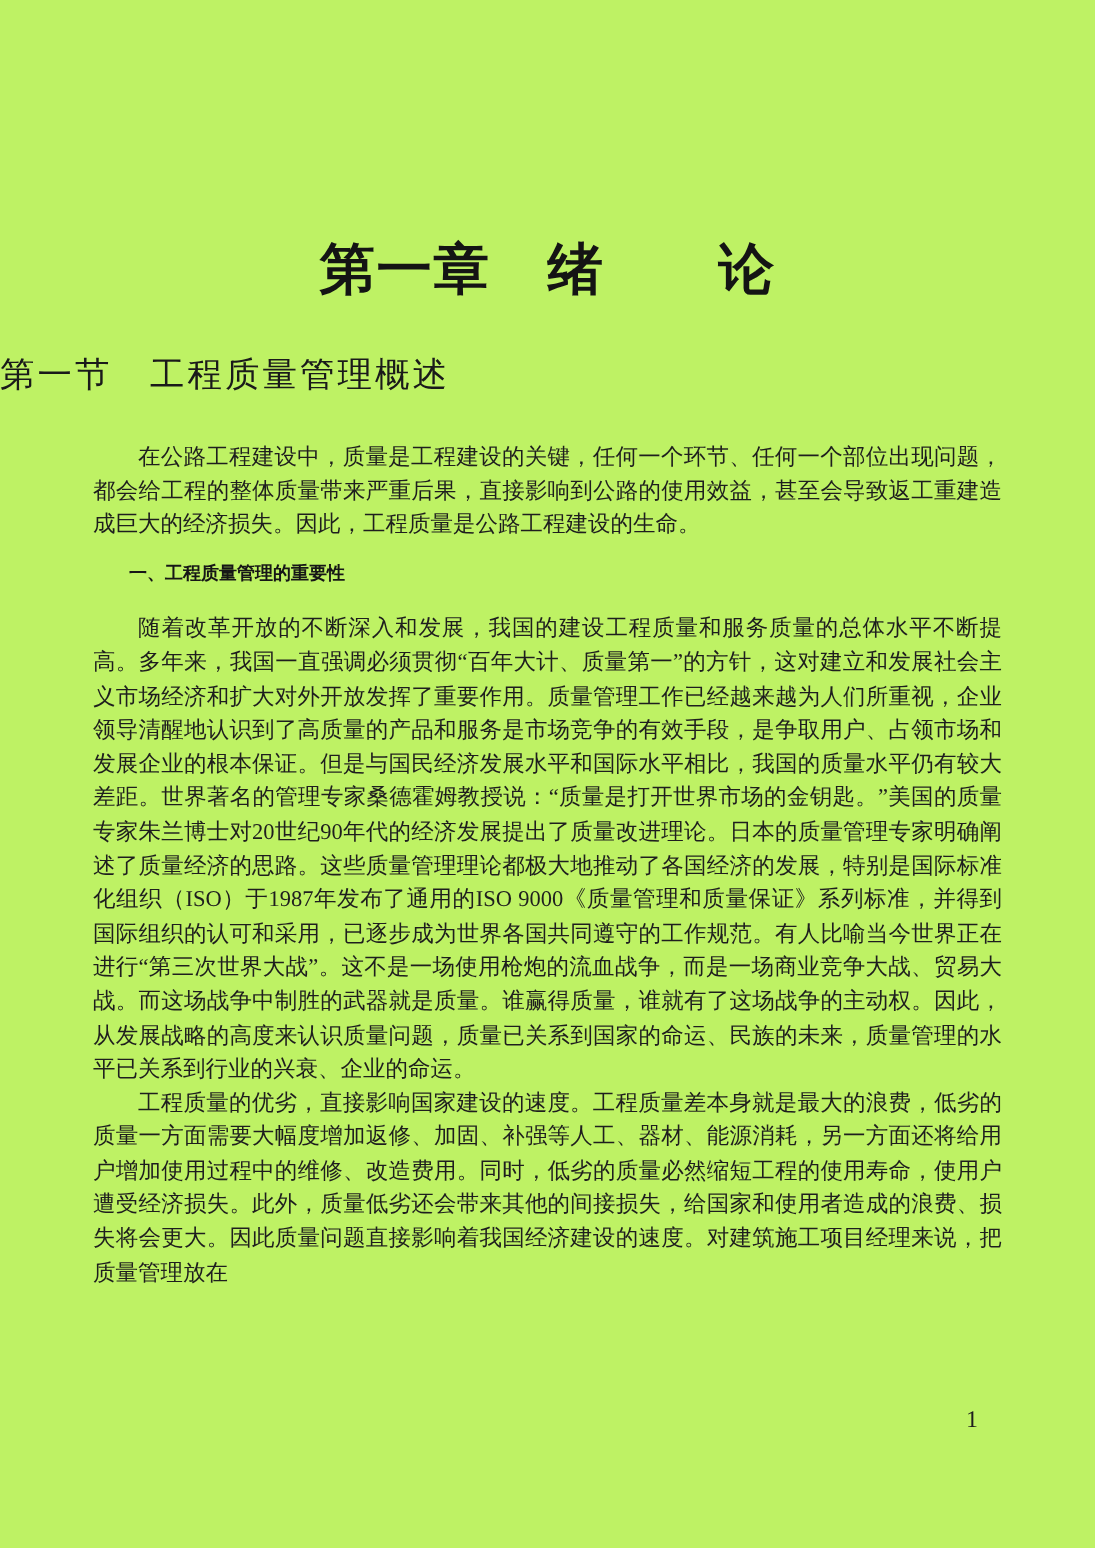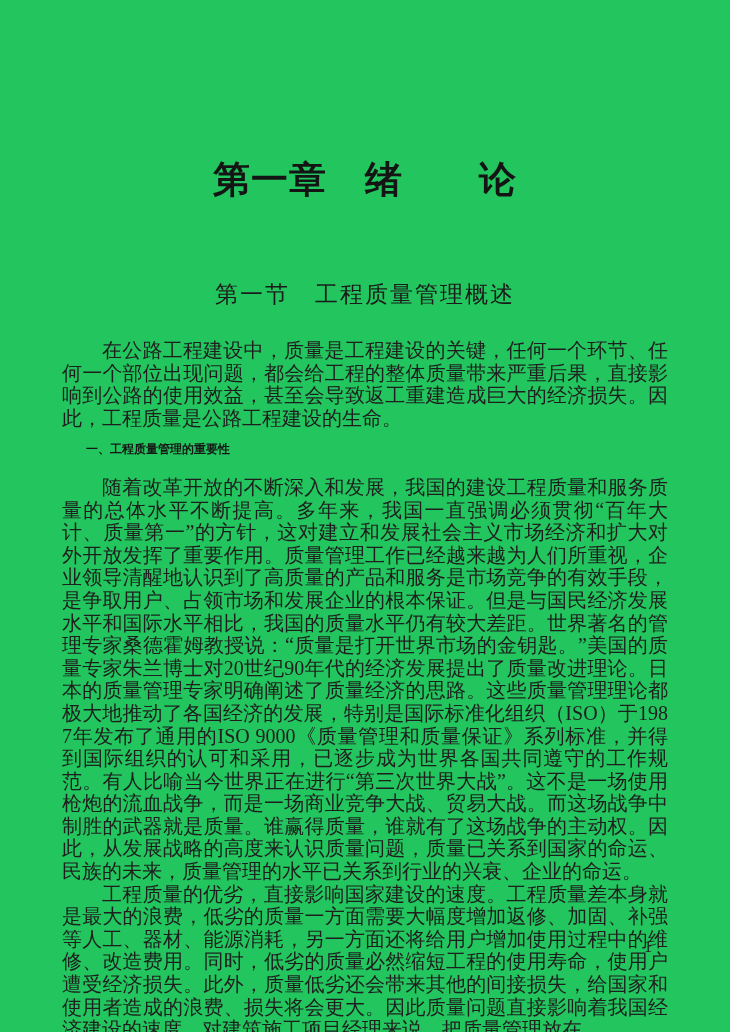--- a/index.html
+++ b/index.html
@@ -11,7 +11,7 @@
     position: relative;
     width: 730px;
     height: 1032px;
-    background: #22c55e;
+    background: #bef264;
     color: #1e1e1e;
     overflow: hidden;
     box-sizing: border-box;

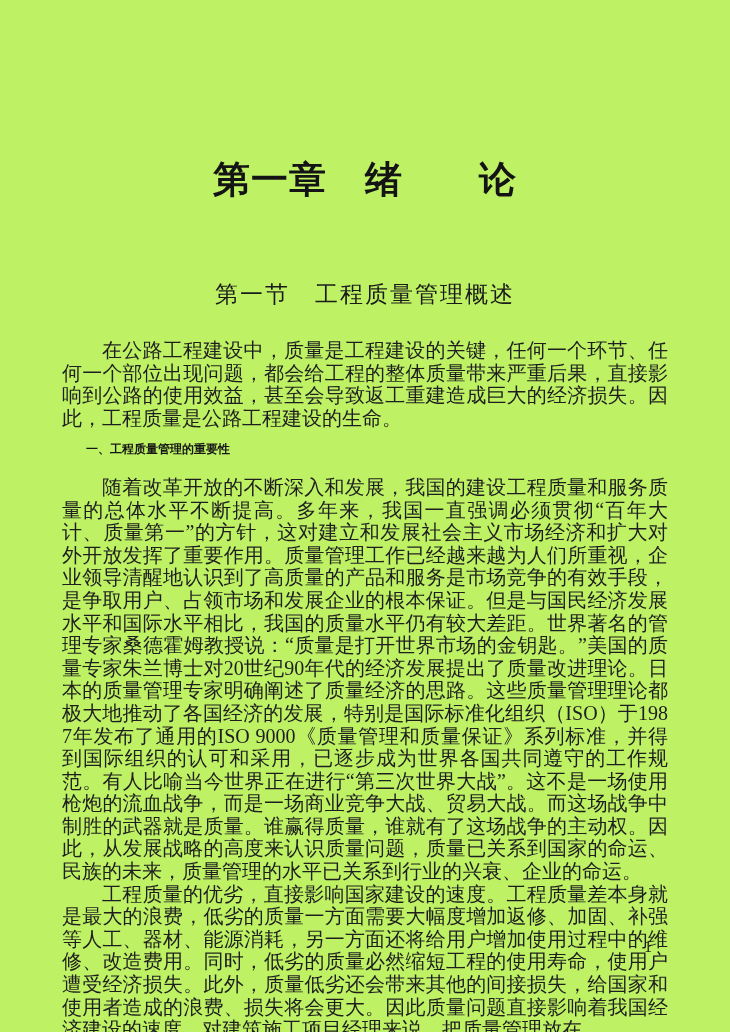--- a/index.html
+++ b/index.html
@@ -29,8 +29,7 @@
     white-space: pre;
   }
   .section-title {
-    margin: 79px 0 0 0;
-    text-align: center;
+    margin: 34px 0 0 0;
     font-family: "Liberation Serif", "DejaVu Serif", serif;
     font-weight: 400;
     font-size: 23px;

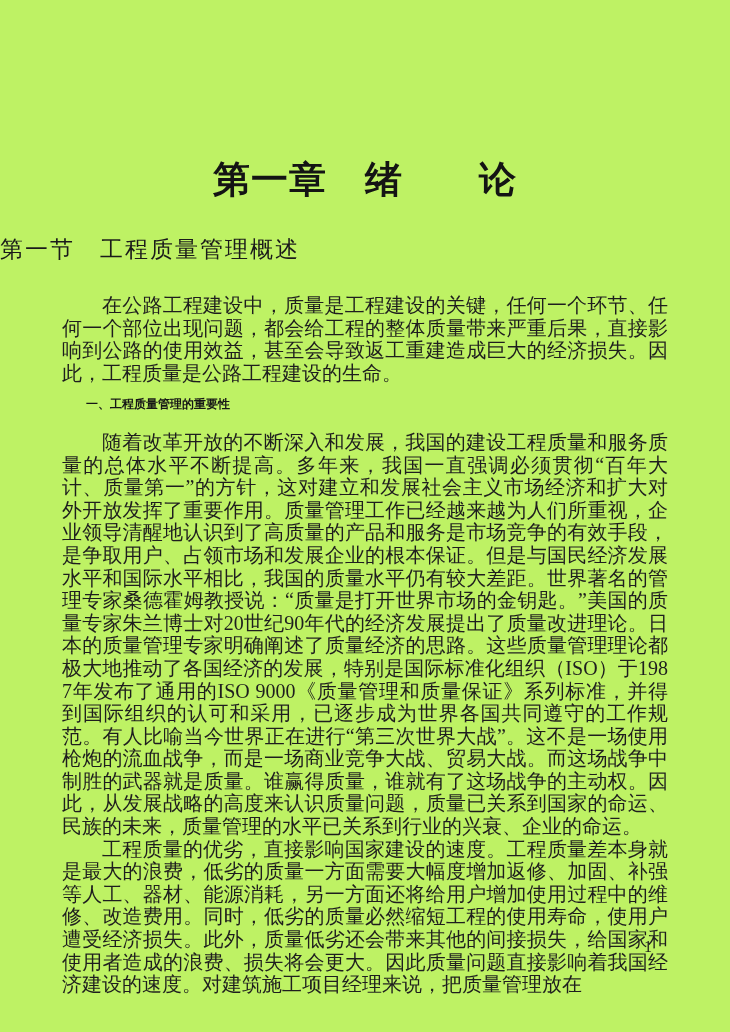--- a/index.html
+++ b/index.html
@@ -45,7 +45,7 @@
   .para {
     margin: 0;
     font-family: "Liberation Serif", "DejaVu Serif", serif;
-    font-size: 20px;
+    font-size: 15px;
     line-height: 22.6px;
     text-align: justify;
     text-indent: 2em;

